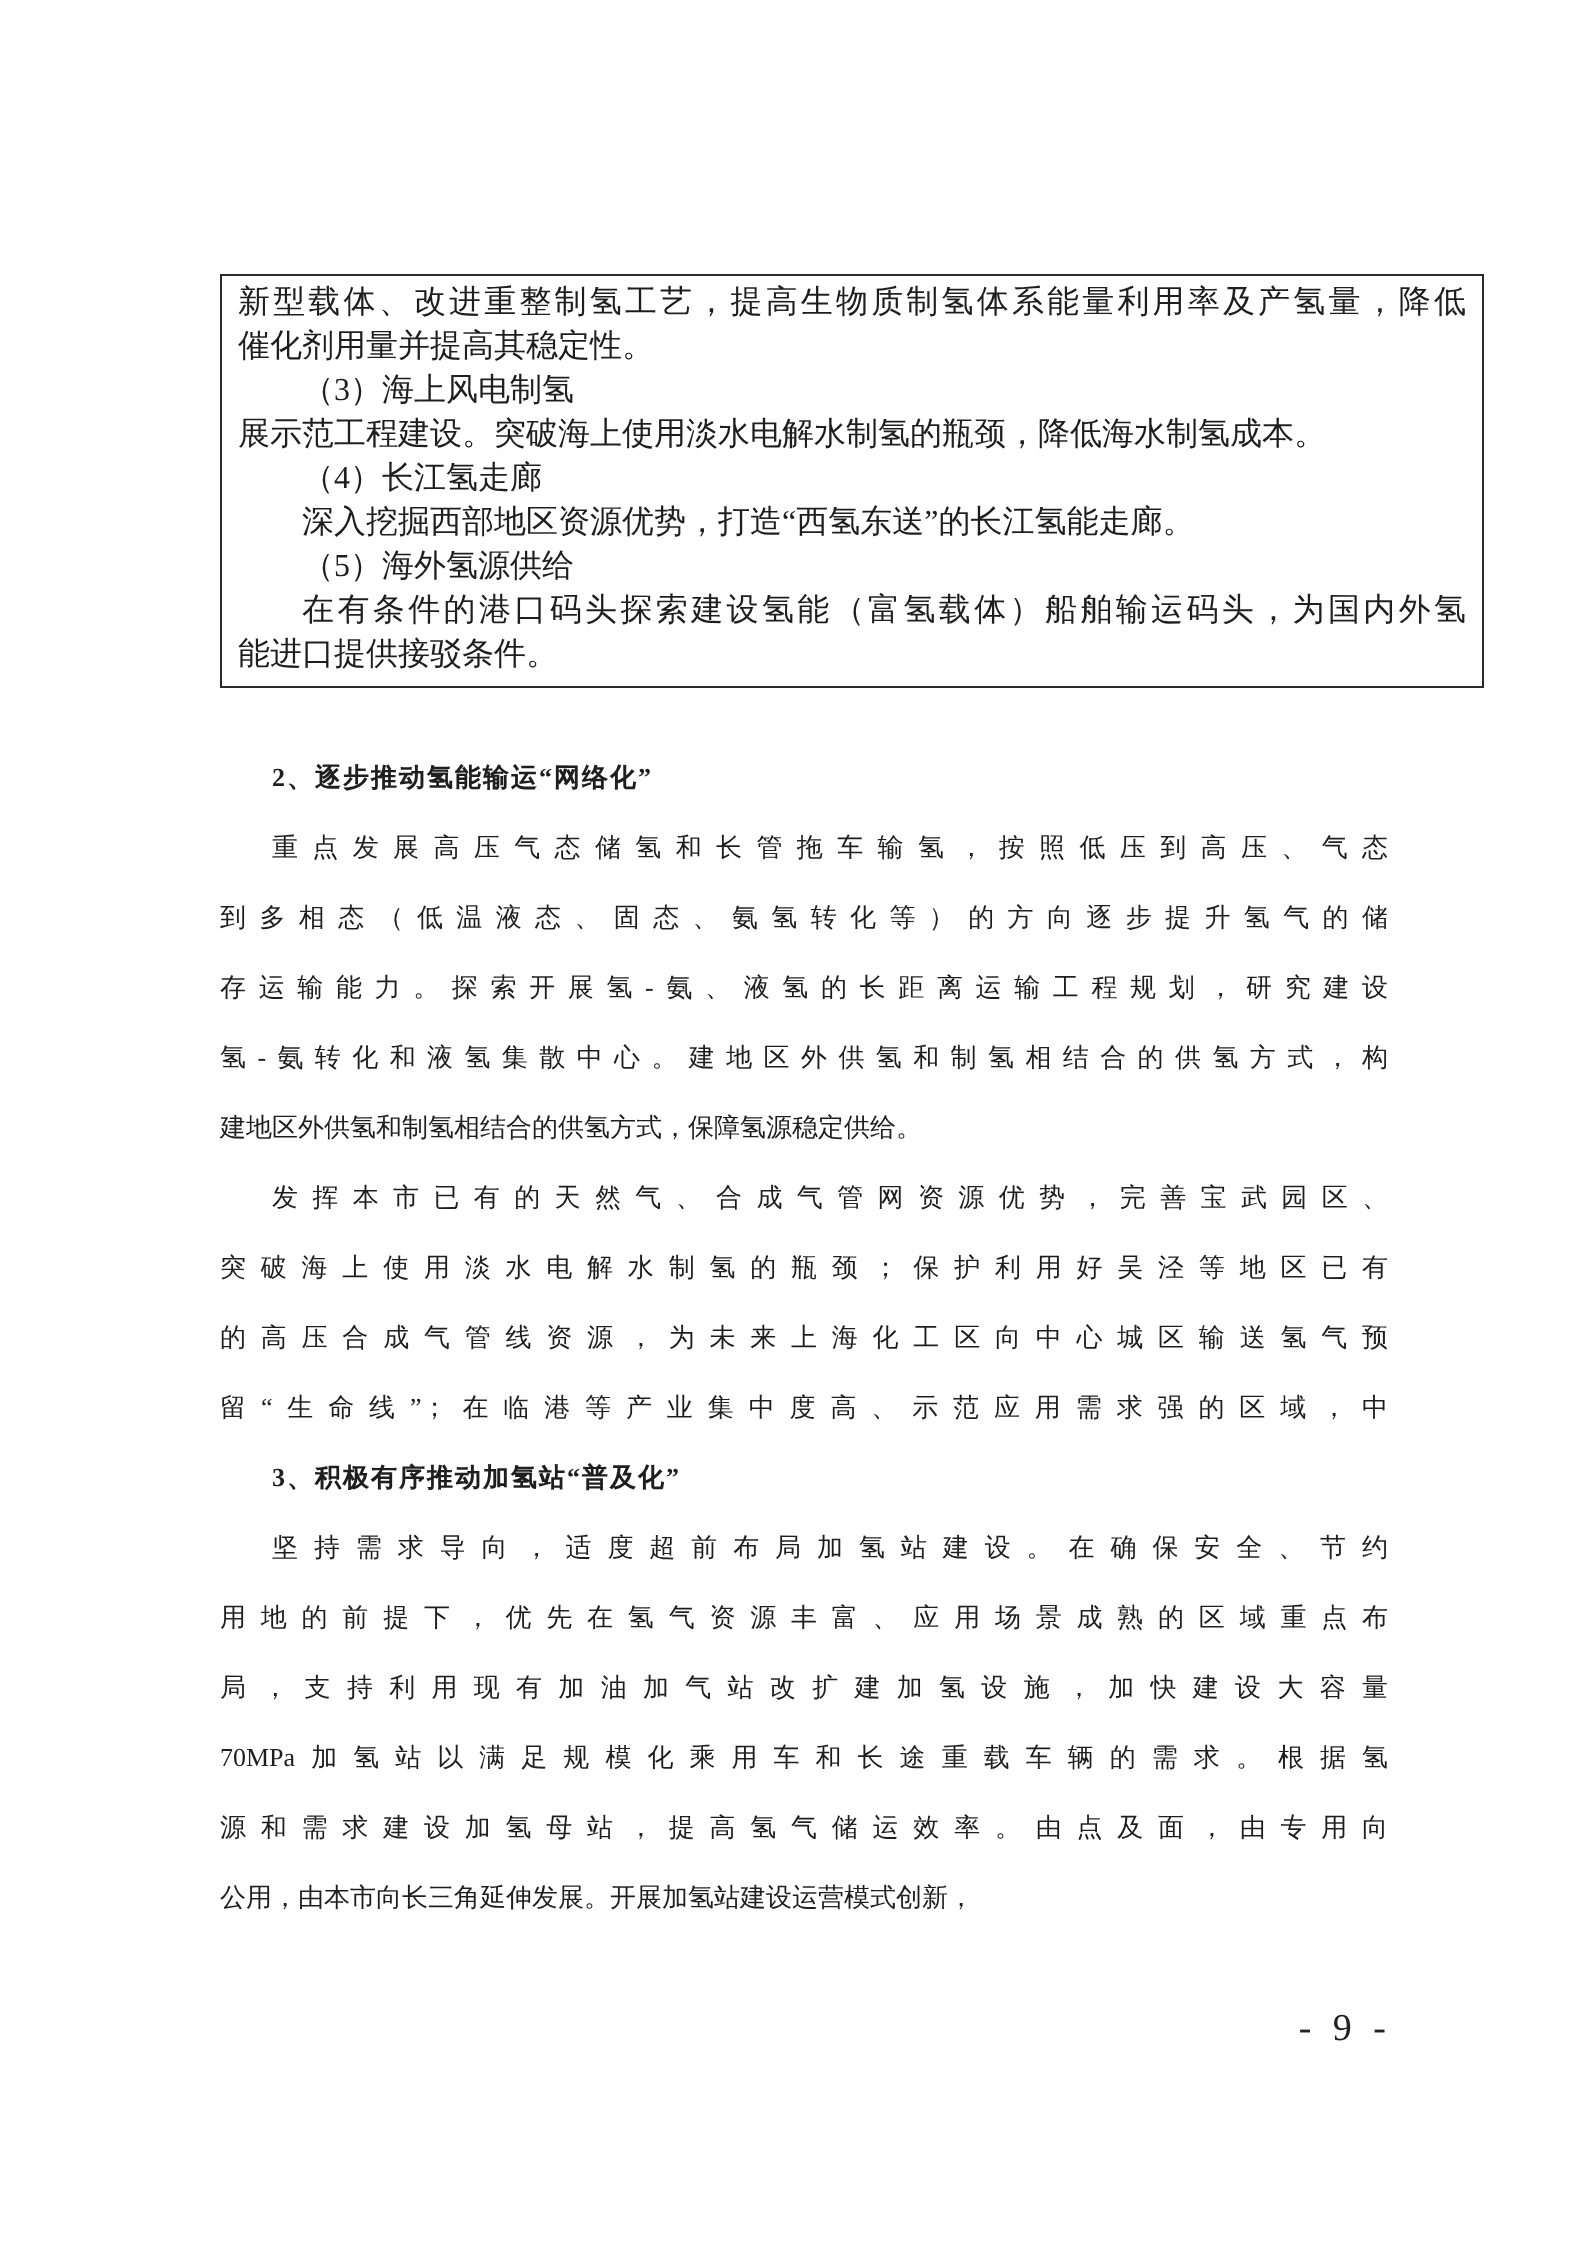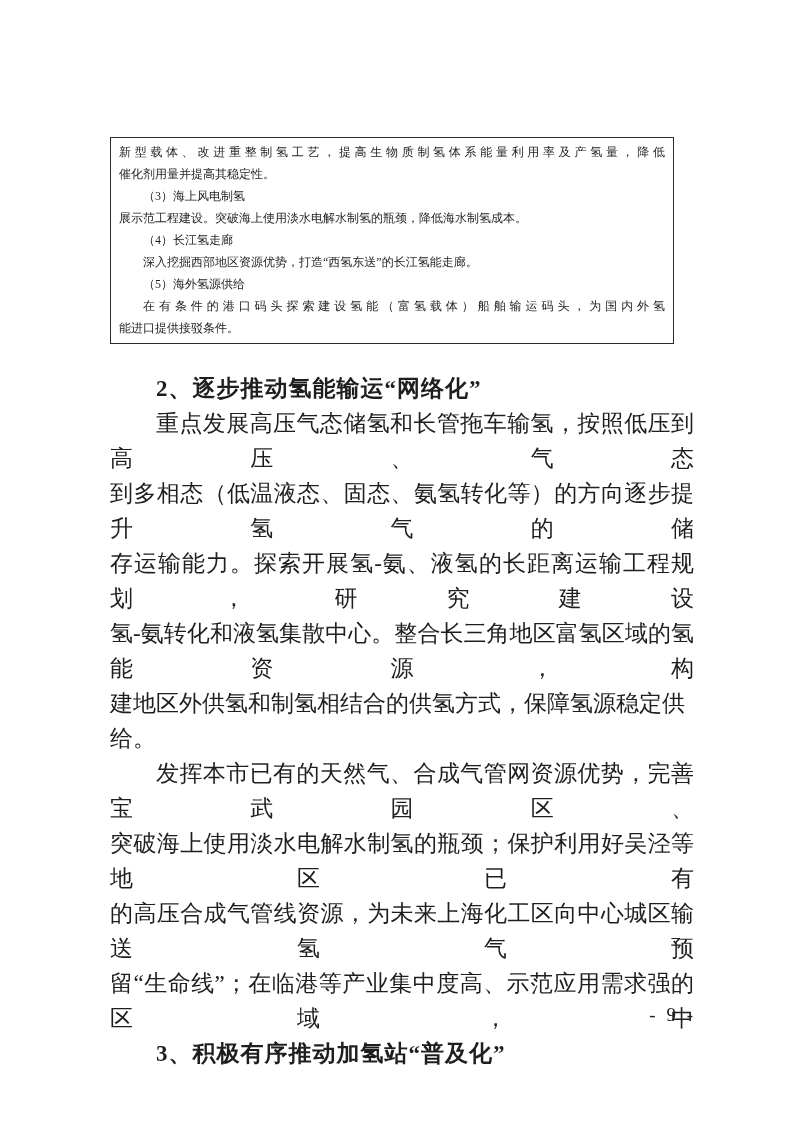--- a/index.html
+++ b/index.html
@@ -18,10 +18,10 @@
     position: absolute;
     left: 110px;
     top: 137px;
-    width: 564px;
+    width: 632px;
     border: 1.5px solid #2b2b2b;
     padding: 3px 8px 4px 8px;
-    font-size: 12px;
+    font-size: 16px;
     line-height: 22px;
   }
   .body-text {

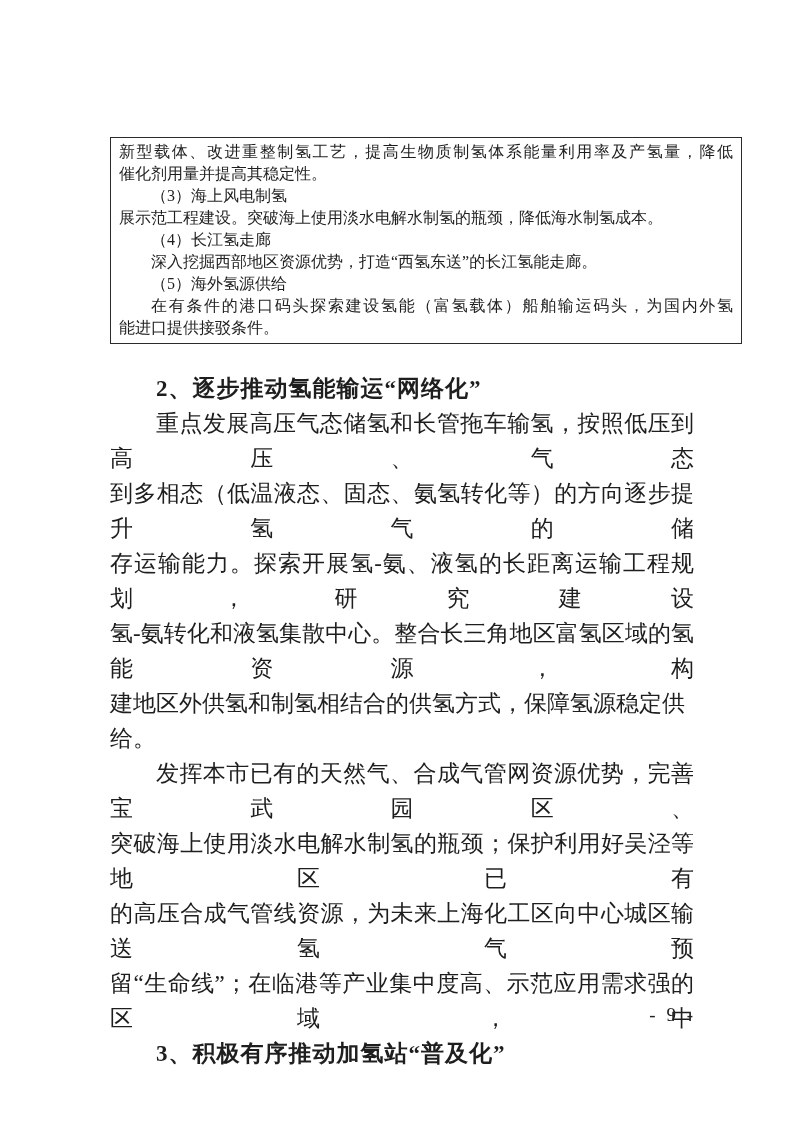--- a/index.html
+++ b/index.html
@@ -65,7 +65,7 @@
       <div class="line" style="text-indent: 2em;">（4）长江氢走廊</div>
       <div class="line" style="text-indent: 2em;">深入挖掘西部地区资源优势，打造“西氢东送”的长江氢能走廊。</div>
       <div class="line" style="text-indent: 2em;">（5）海外氢源供给</div>
-      <div class="line jl" style="text-indent: 2em;">在有条件的港口码头探索建设氢能（富氢载体）船舶输运码头，为国内外氢</div>
+      <div class="line jl" style="text-indent: 2em; font-family: Liberation Mono, monospace;">在有条件的港口码头探索建设氢能（富氢载体）船舶输运码头，为国内外氢</div>
       <div class="line">能进口提供接驳条件。</div>
     </div>
 

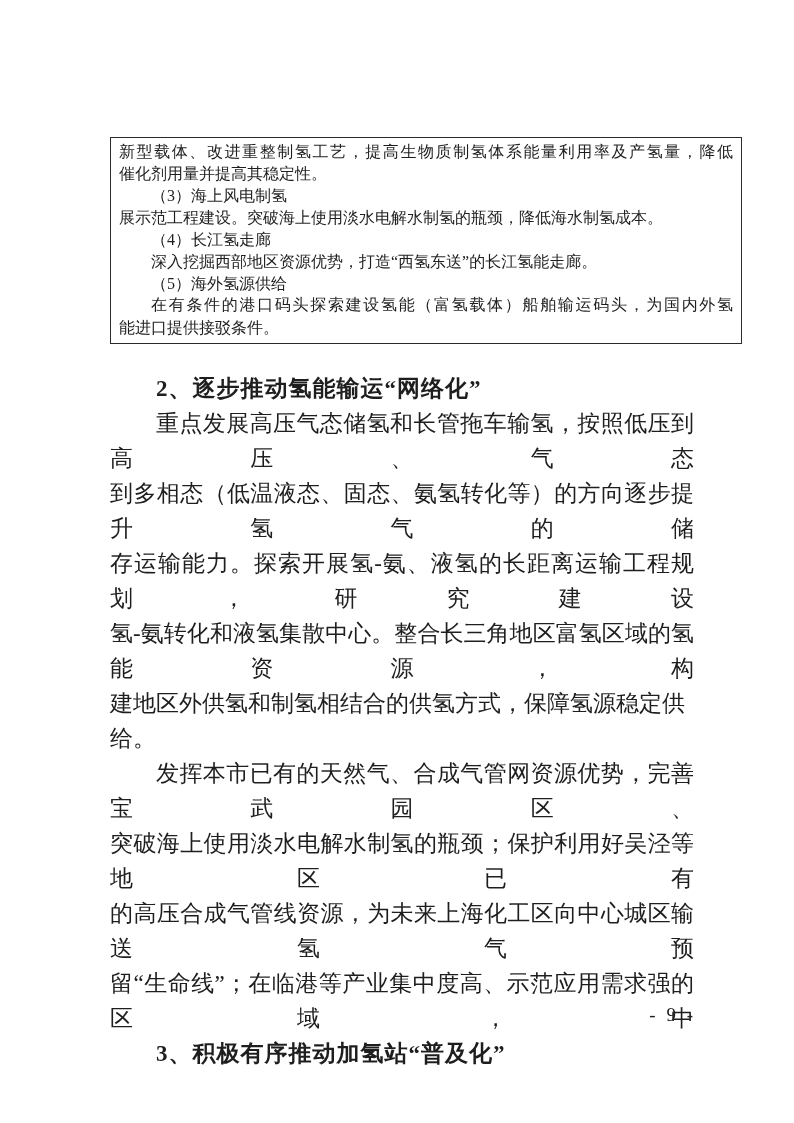--- a/index.html
+++ b/index.html
@@ -29,7 +29,7 @@
     left: 110px;
     top: 371px;
     width: 584px;
-    font-size: 23px;
+    font-size: 13px;
     line-height: 35px;
   }
   .heading {

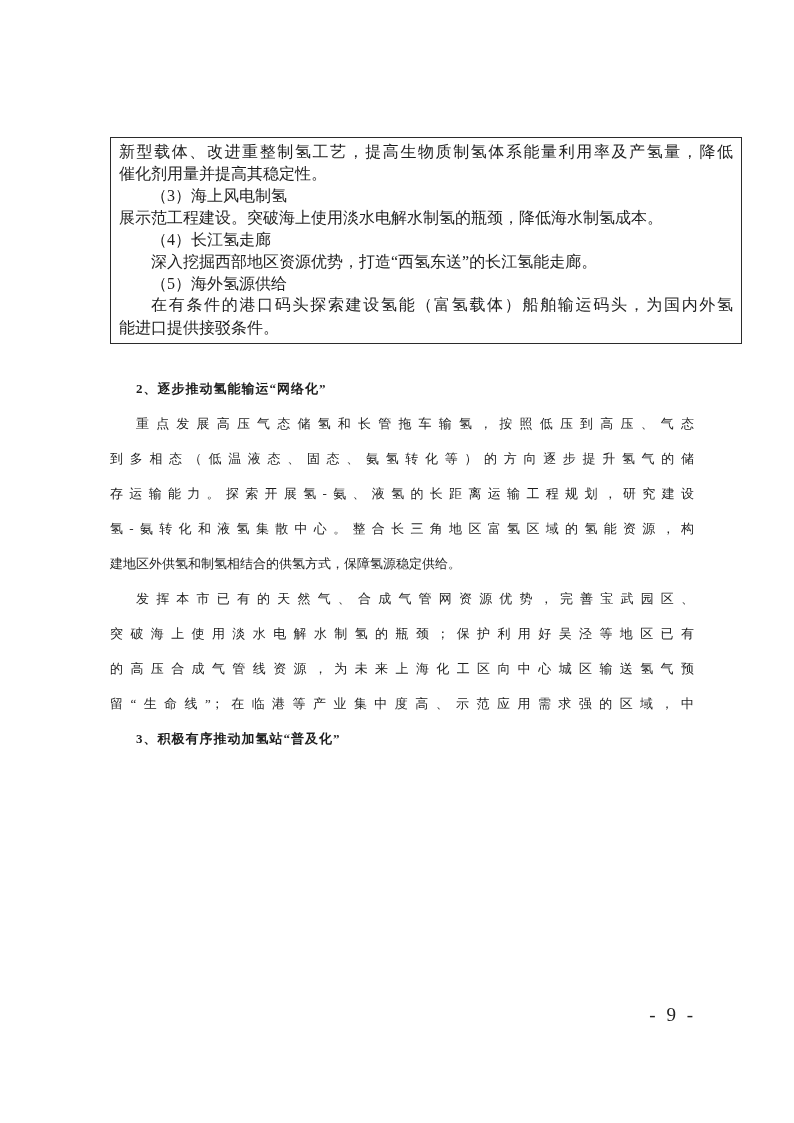--- a/index.html
+++ b/index.html
@@ -75,7 +75,7 @@
         <div class="line jl" style="text-indent: 2em;">重点发展高压气态储氢和长管拖车输氢，按照低压到高压、气态</div>
         <div class="line jl">到多相态（低温液态、固态、氨氢转化等）的方向逐步提升氢气的储</div>
         <div class="line jl">存运输能力。探索开展氢-氨、液氢的长距离运输工程规划，研究建设</div>
-        <div class="line jl">氢-氨转化和液氢集散中心。整合长三角地区富氢区域的氢能资源，构</div>
+        <div class="line jl">氢-氨转化和液氢集散中心。建地区外供氢和制氢相结合的供氢方式，构</div>
         <div class="line">建地区外供氢和制氢相结合的供氢方式，保障氢源稳定供给。</div>
       </div>
     <div class="para">

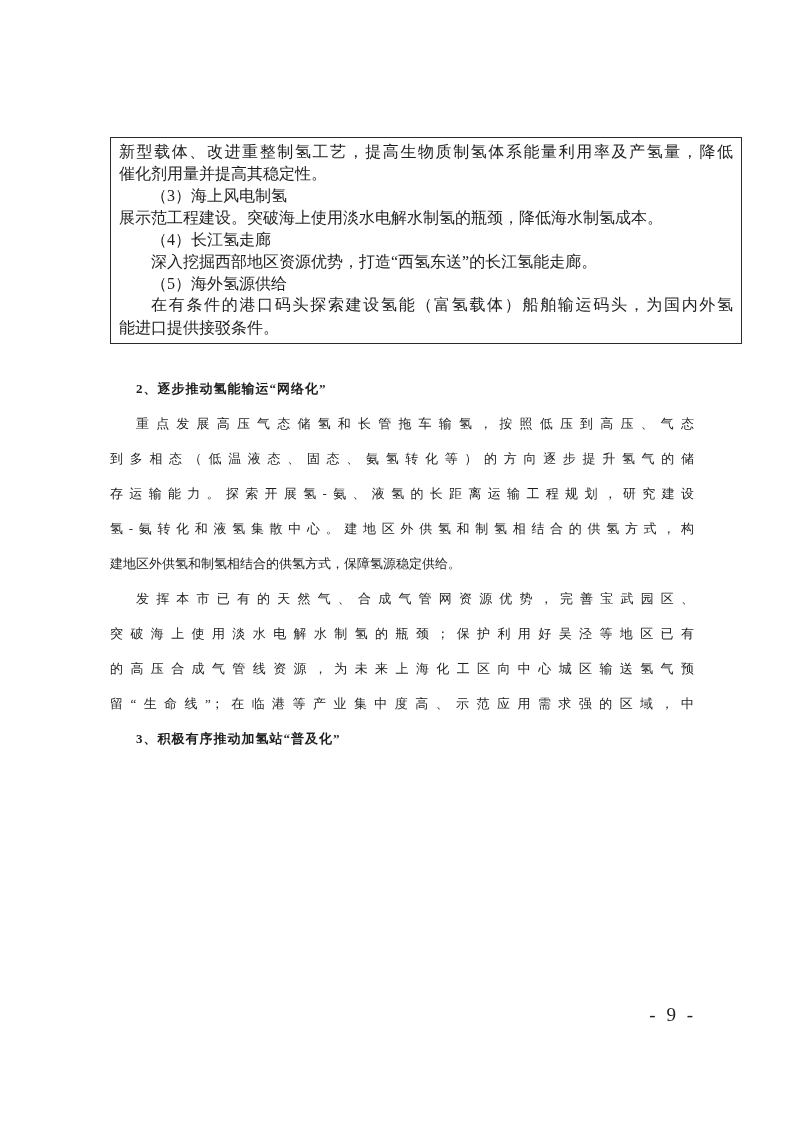--- a/index.html
+++ b/index.html
@@ -85,6 +85,14 @@
         <div class="line jl">留“生命线”；在临港等产业集中度高、示范应用需求强的区域，中</div>
       </div>
     <div class="heading">3、积极有序推动加氢站“普及化”</div>
+    <div class="para">
+        <div class="line jl" style="text-indent: 2em;">坚持需求导向，适度超前布局加氢站建设。在确保安全、节约</div>
+        <div class="line jl">用地的前提下，优先在氢气资源丰富、应用场景成熟的区域重点布</div>
+        <div class="line jl">局，支持利用现有加油加气站改扩建加氢设施，加快建设大容量</div>
+        <div class="line jl">70MPa加氢站以满足规模化乘用车和长途重载车辆的需求。根据氢</div>
+        <div class="line jl">源和需求建设加氢母站，提高氢气储运效率。由点及面，由专用向</div>
+        <div class="line">公用，由本市向长三角延伸发展。开展加氢站建设运营模式创新，</div>
+      </div>
   </div>
 
   <div class="page-number">- 9 -</div>

